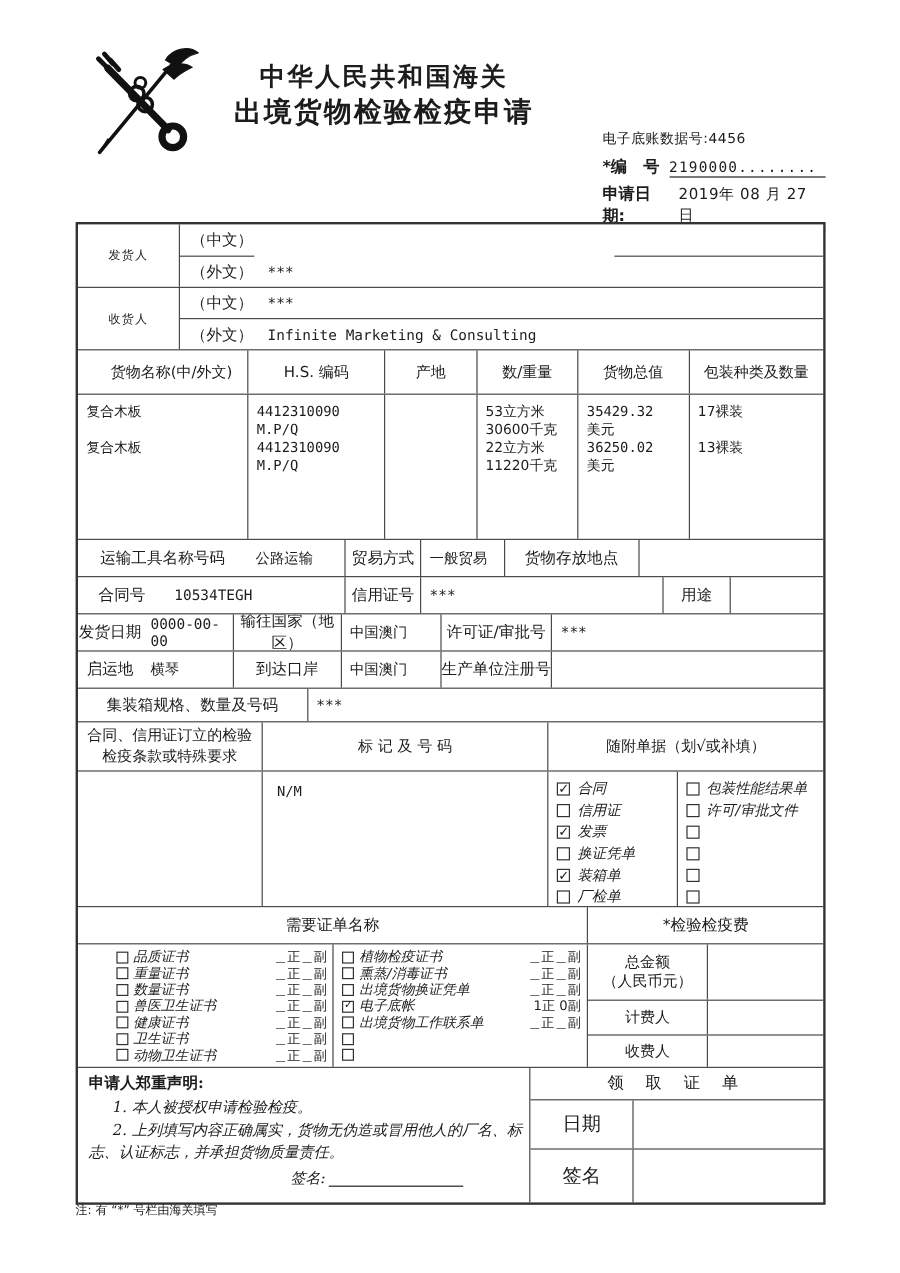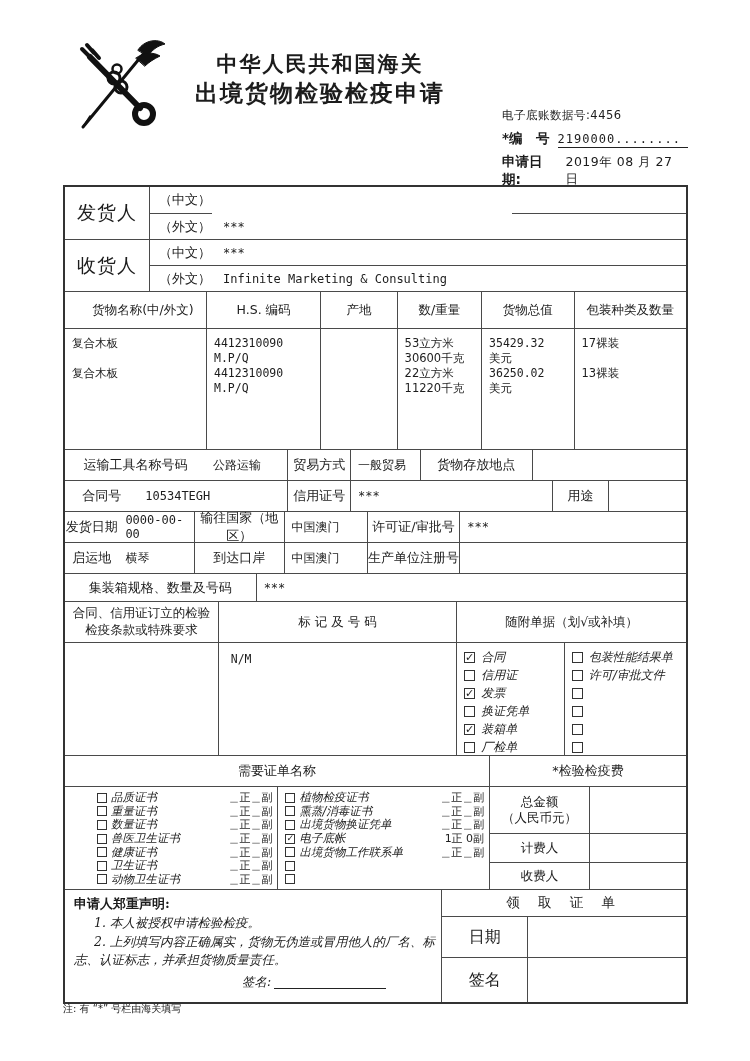--- a/index.html
+++ b/index.html
@@ -34,7 +34,7 @@
 
   
   .parties{display:grid;grid-template-columns:85px 1fr;grid-auto-rows:26px;}
-  .p-lab{grid-row:span 2;border-right:1px solid var(--bd);display:flex;align-items:center;justify-content:center;font-size:19px;letter-spacing:1px;}
+  .p-lab{grid-row:span 2;border-right:1px solid var(--bd);display:flex;align-items:center;justify-content:center;font-size:10px;letter-spacing:1px;}
   .p-row{display:flex;align-items:center;padding-left:9px;font-size:13px;position:relative;overflow:visible;}
   .pfx{margin-right:12px;}
   .p-val{font-size:12px;}

